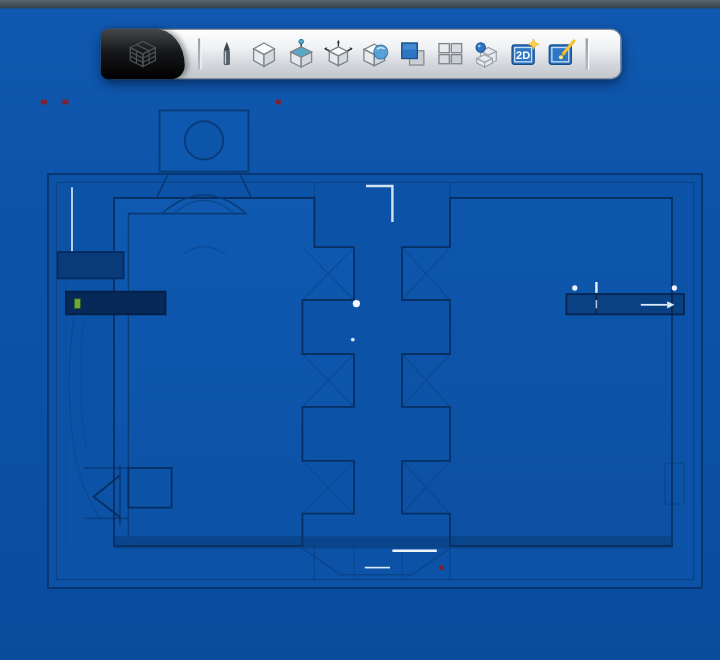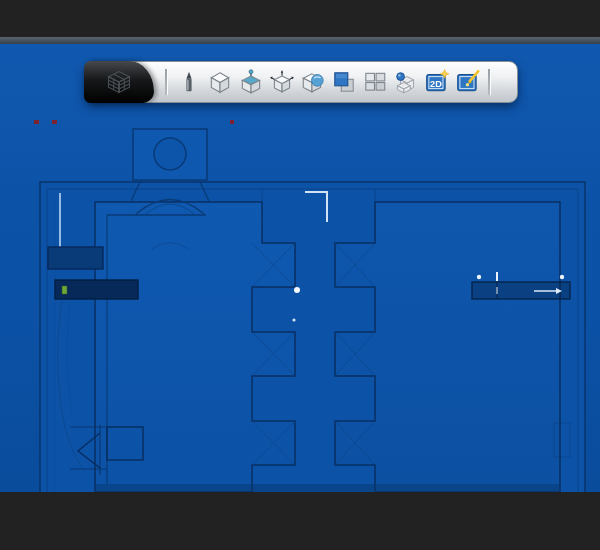--- a/index.html
+++ b/index.html
@@ -3,9 +3,9 @@
 <meta charset="utf-8">
 <style>
   html,body{margin:0;padding:0;background:#222;}
-  .screen{position:relative;width:600px;height:455px;overflow:hidden;
+  .screen{position:relative;width:600px;height:550px;overflow:hidden;
     background:linear-gradient(180deg,#1159B0 0%,#0C53A8 35%,#0B51A5 60%,#0A4C9C 100%);
-    font-family:"Liberation Sans",sans-serif;margin-top:37px;}
+    font-family:"Liberation Sans",sans-serif;}
   .top-strip{position:absolute;left:0;top:0;width:600px;height:7px;
     background:linear-gradient(180deg,#5A646E 0%,#46525E 55%,#353F49 100%);}
   .viewport-svg{position:absolute;left:0;top:0;z-index:1;}

